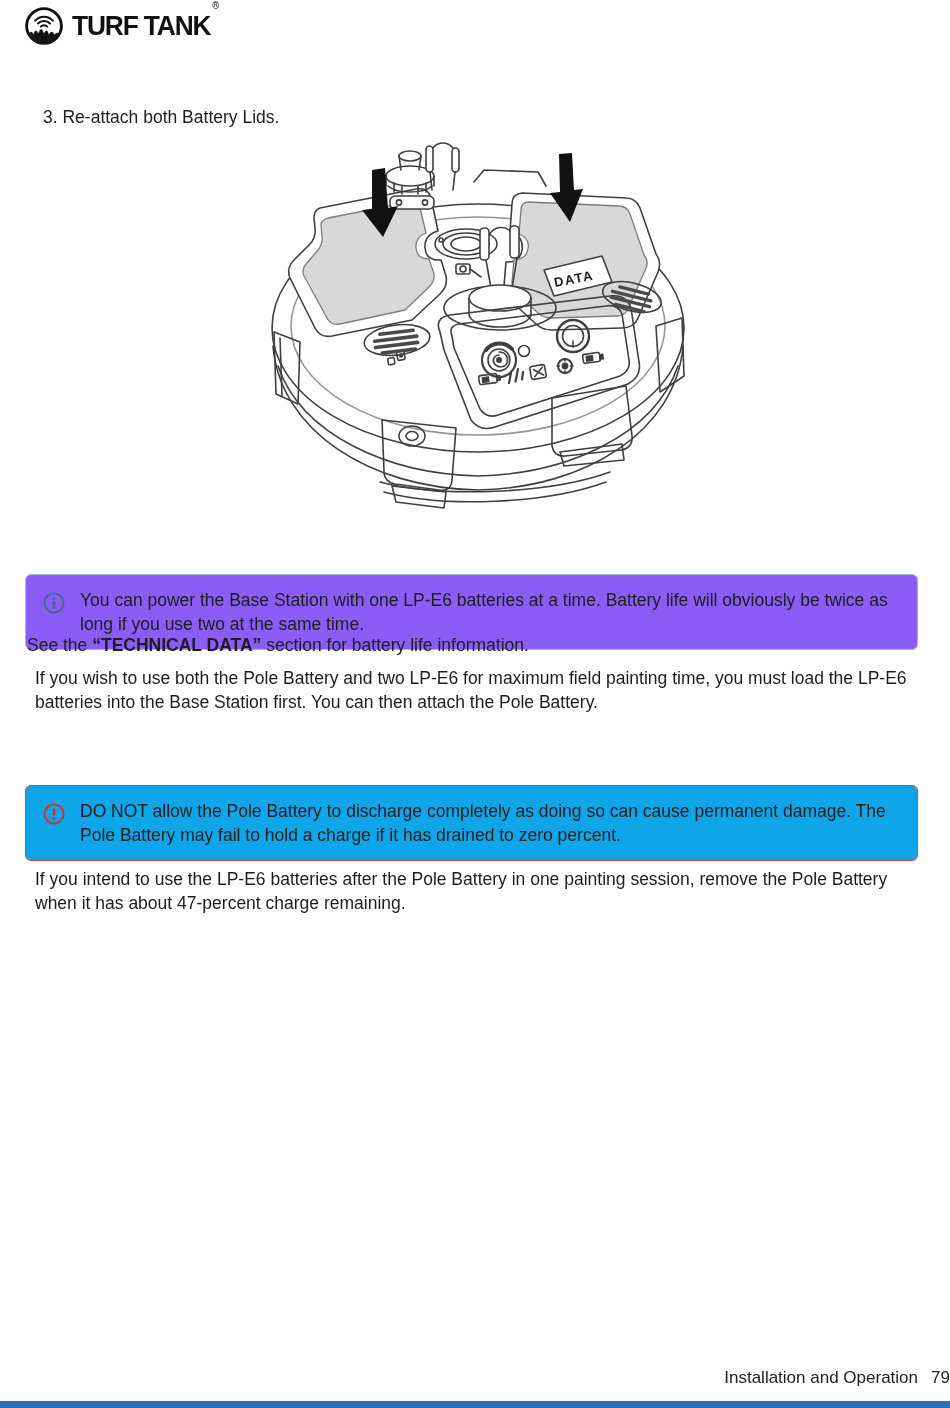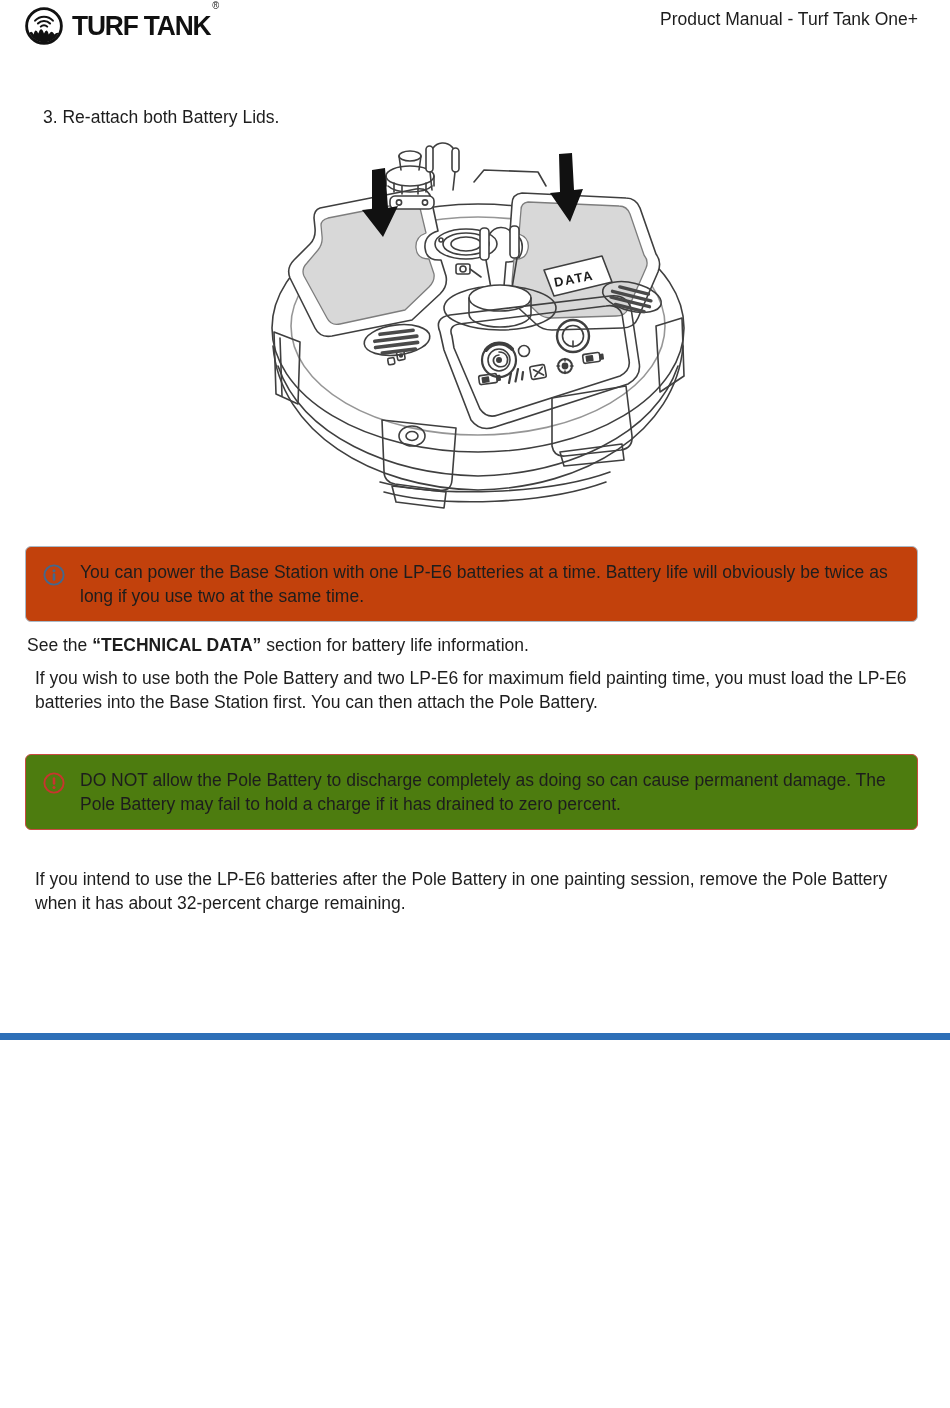--- a/index.html
+++ b/index.html
@@ -5,7 +5,7 @@
   * { box-sizing: border-box; }
   html,body { margin:0; padding:0; background:#ffffff; }
   body { font-family:"Liberation Sans", sans-serif; color:#1d1d1d; }
-  .page { position:relative; width:950px; height:1040px; background:#fff; overflow:hidden; }
+  .page { position:relative; width:950px; height:1408px; background:#fff; overflow:hidden; }
 
   
   .brand { position:absolute; left:25px; top:7px; display:flex; align-items:center; gap:9px; }

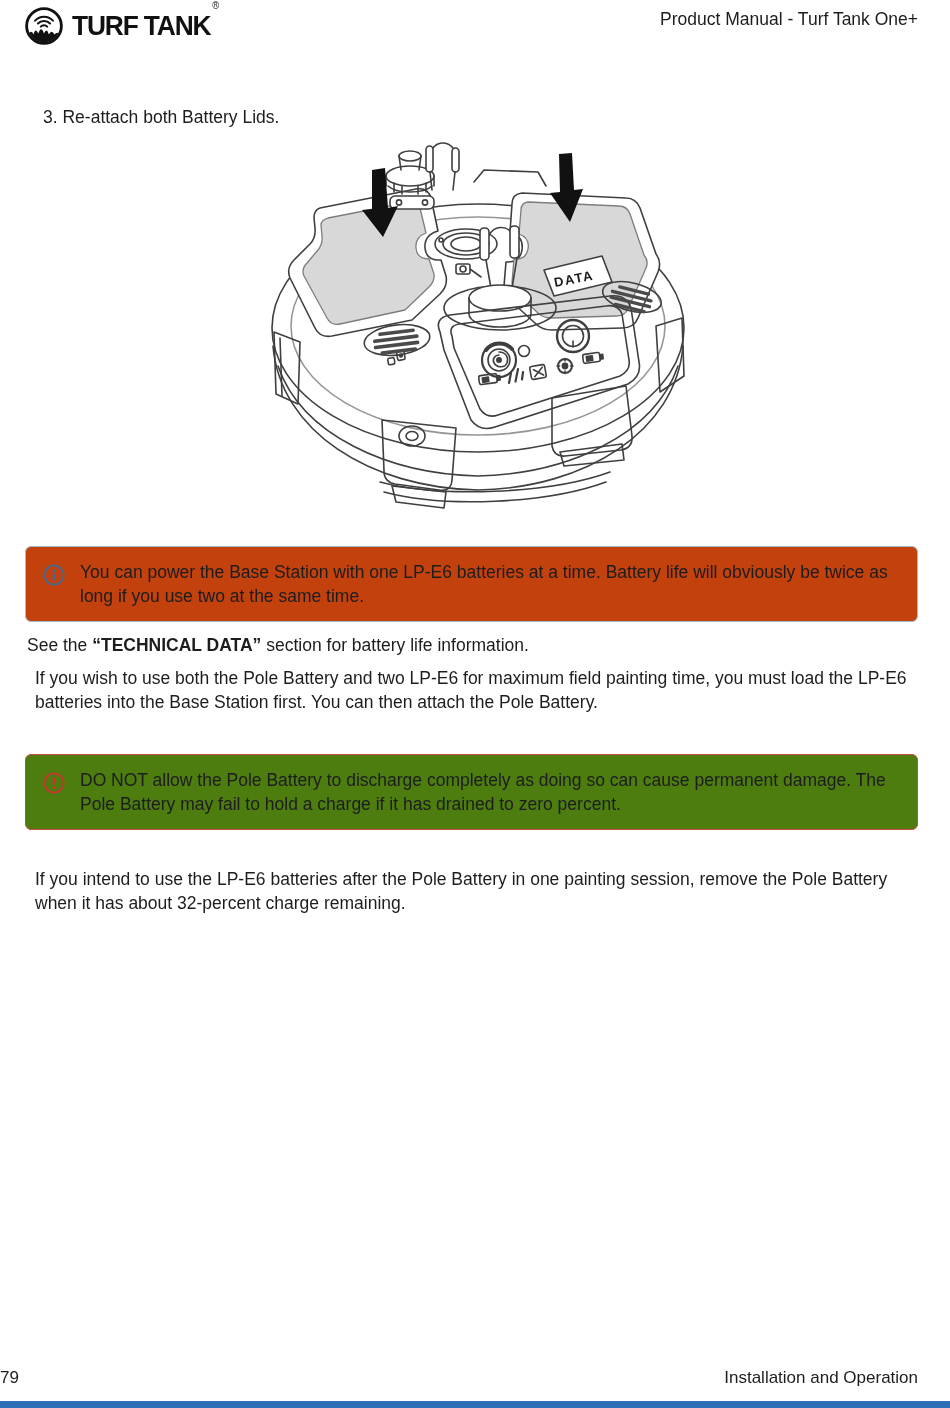--- a/index.html
+++ b/index.html
@@ -58,7 +58,6 @@
     </svg>
     <div class="brand-text"><span>TURF TANK</span><span class="brand-reg">®</span></div>
   </div>
-  <div class="doc-title">Product Manual - Turf Tank One+</div>
 
   <div class="step-heading">3. Re-attach both Battery Lids.</div>
 

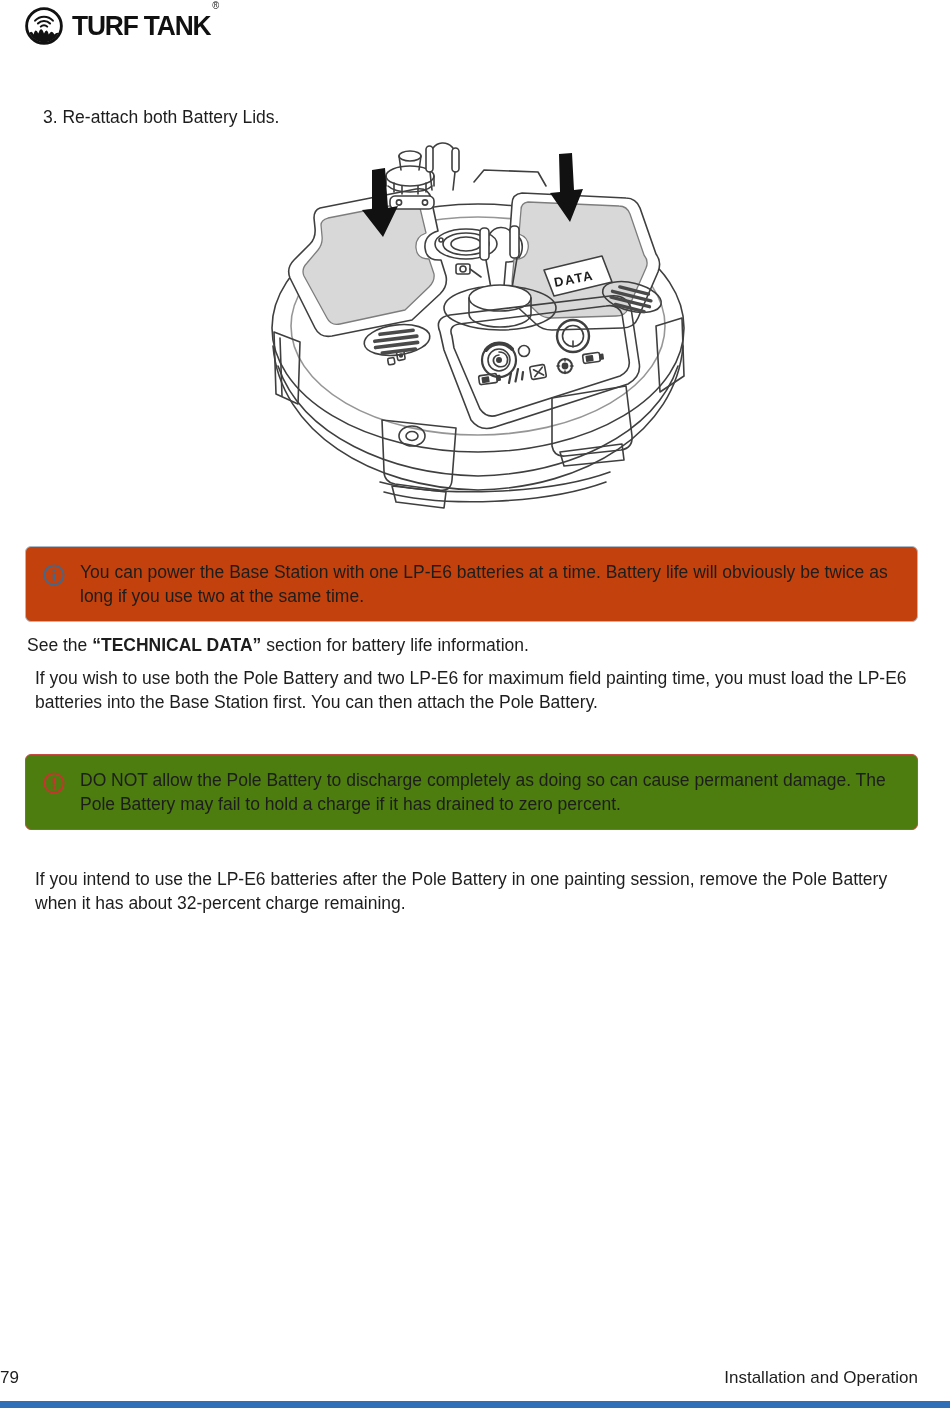--- a/index.html
+++ b/index.html
@@ -19,7 +19,7 @@
   .figure { position:absolute; left:260px; top:136px; width:440px; height:388px; }
 
   .note { position:absolute; left:25px; width:893px; border-radius:6px; display:flex; gap:15px; padding:14px 16px 13px 17px; font-size:17.5px; line-height:23.5px; }
-  .note-info { top:546px; border:1.5px solid #a9bac8; background:#c2410c;justify-content:center; }
+  .note-info { top:574px; border:1.5px solid #a9bac8; background:#8b5cf6;justify-content:center; }
   .note-warning { top:754px; border:1.5px solid #c94a42; background:#4d7c0f; }
   .note-icon { flex:0 0 auto; width:22px; height:22px; margin-top:3px; }
   .note-text { flex:1 1 auto; }

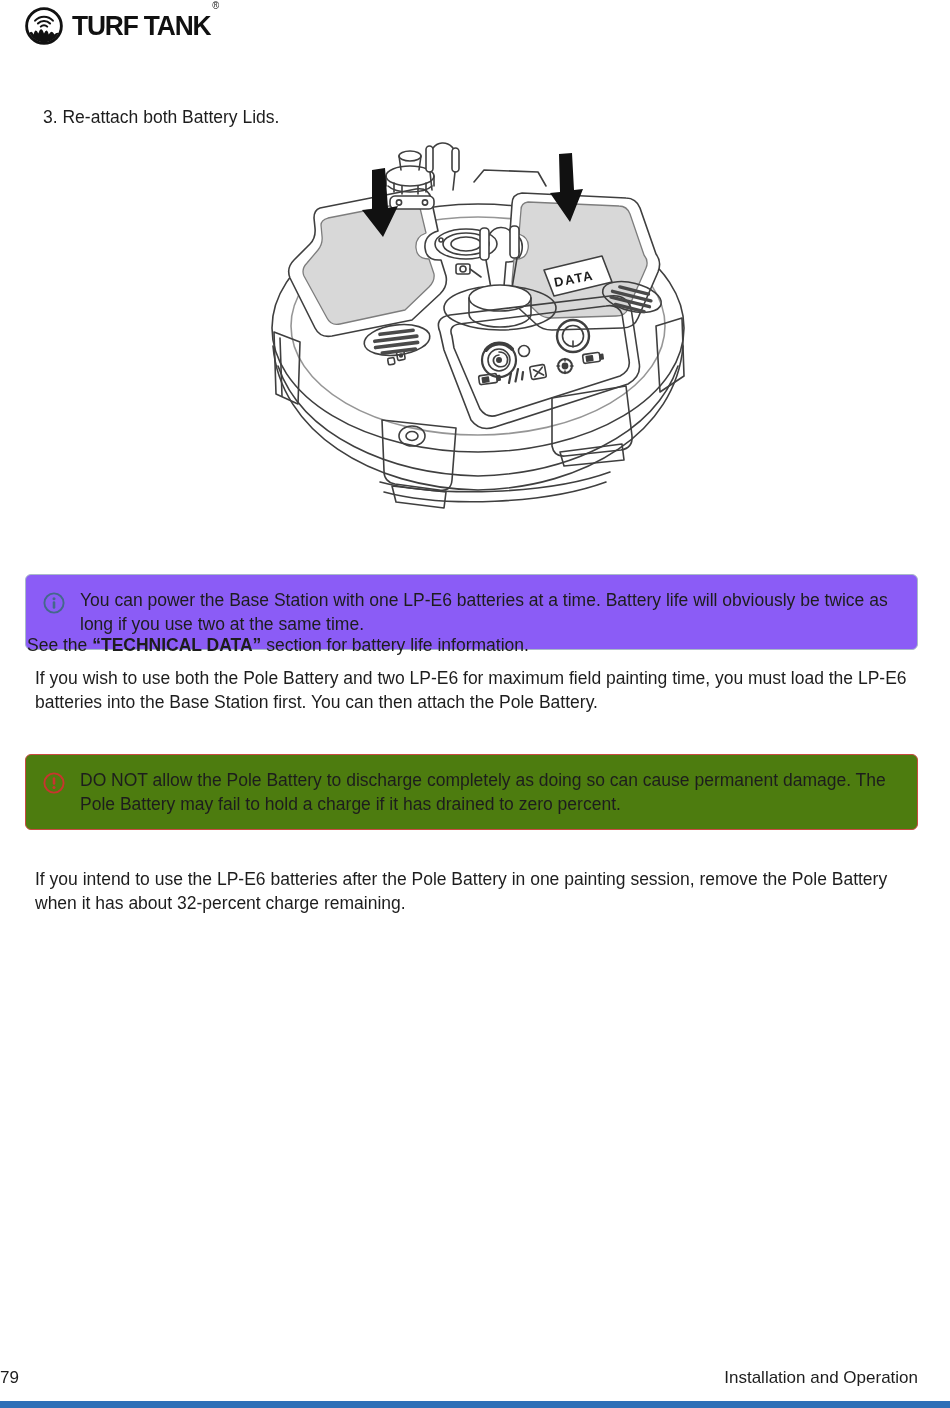--- a/index.html
+++ b/index.html
@@ -20,7 +20,7 @@
 
   .note { position:absolute; left:25px; width:893px; border-radius:6px; display:flex; gap:15px; padding:14px 16px 13px 17px; font-size:17.5px; line-height:23.5px; }
   .note-info { top:574px; border:1.5px solid #a9bac8; background:#8b5cf6;justify-content:center; }
-  .note-warning { top:754px; border:1.5px solid #c94a42; background:#4d7c0f; }
+  .note-warning { top:785px; border:1.5px solid #c94a42; background:#0ea5e9; }
   .note-icon { flex:0 0 auto; width:22px; height:22px; margin-top:3px; }
   .note-text { flex:1 1 auto; }
 

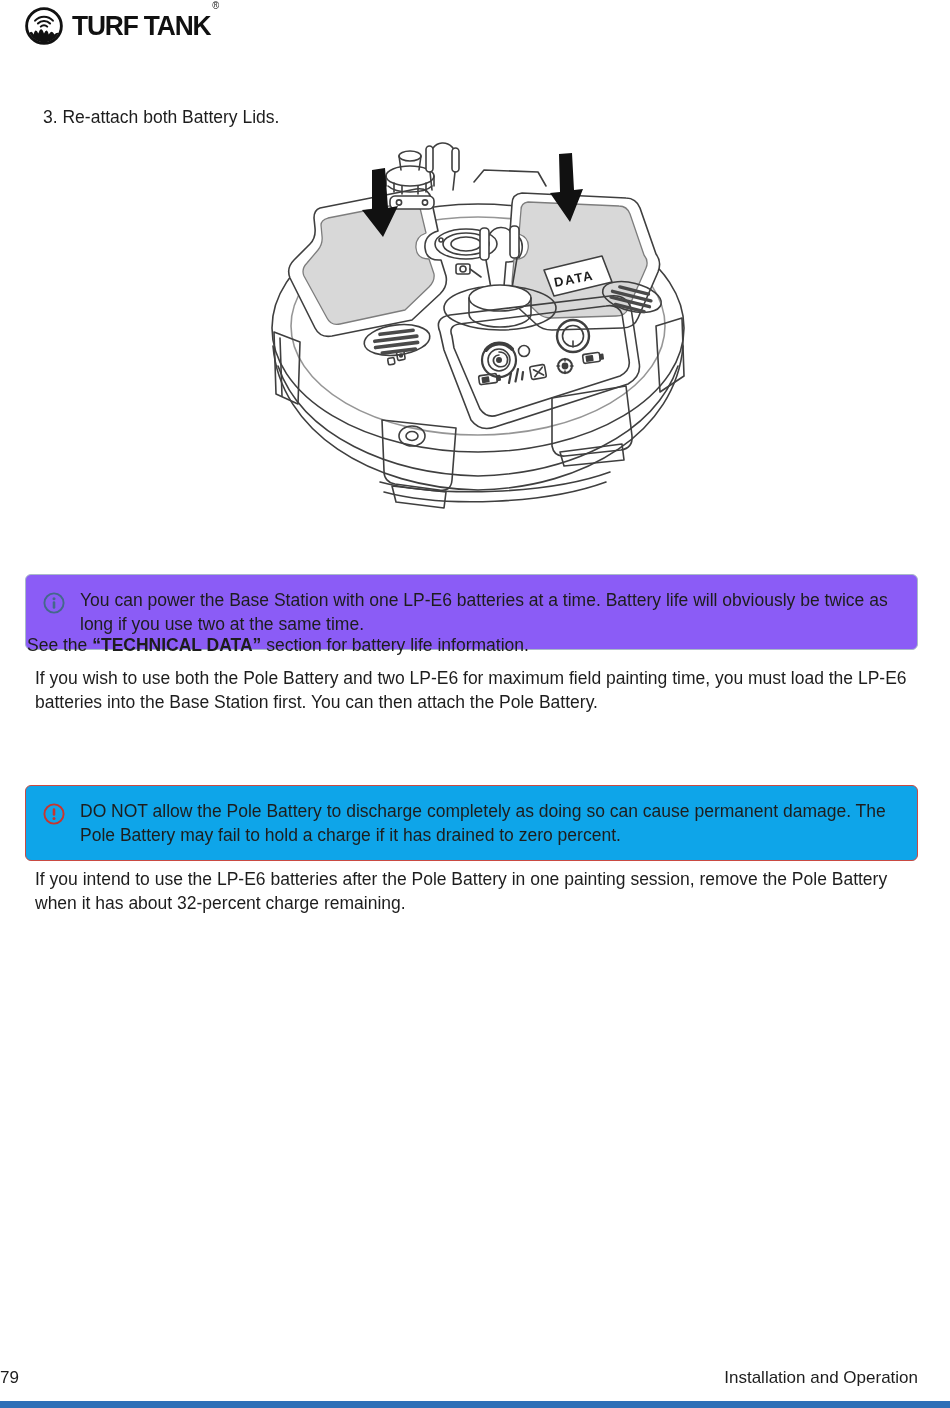--- a/index.html
+++ b/index.html
@@ -221,7 +221,7 @@
     <div class="note-text">DO NOT allow the Pole Battery to discharge completely as doing so can cause permanent damage. The Pole Battery may fail to hold a charge if it has drained to zero percent.</div>
   </div>
 
-  <div class="para para-3">If you intend to use the LP-E6 batteries after the Pole Battery in one painting session, remove the Pole Battery when it has about 32-percent charge remaining.</div>
+  <div class="para para-3">If you intend to use the LP-E6 batteries after the Pole Battery in one painting session, remove the Pole Battery when it has about 47-percent charge remaining.</div>
 
   <div class="page-number">79</div>
   <div class="footer-section">Installation and Operation</div>

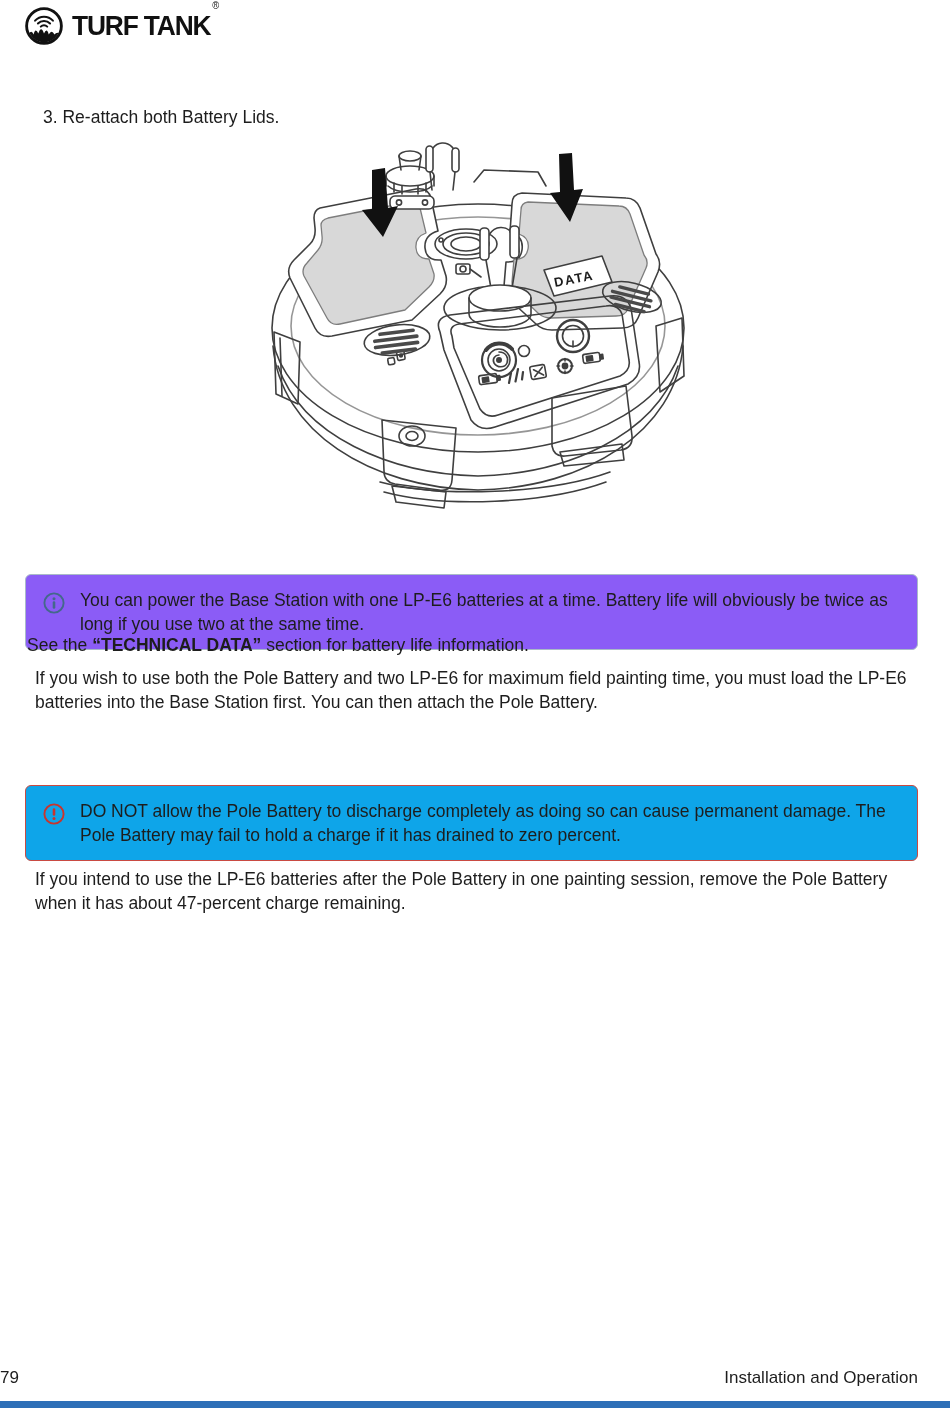--- a/index.html
+++ b/index.html
@@ -32,7 +32,7 @@
   .para-3 { top:868px; }
 
   
-  .page-number { position:absolute; left:0; top:1368px; width:100%; text-align:left; font-size:17px; }
+  .page-number { position:absolute; left:0; top:1368px; width:100%; text-align:right; font-size:17px; }
   .footer-section { position:absolute; right:32px; top:1368px; font-size:17px;margin-left:31px; }
   .footer-bar { position:absolute; left:0; bottom:0; width:100%; height:7px; background:#2e6fb7; }
 </style>

